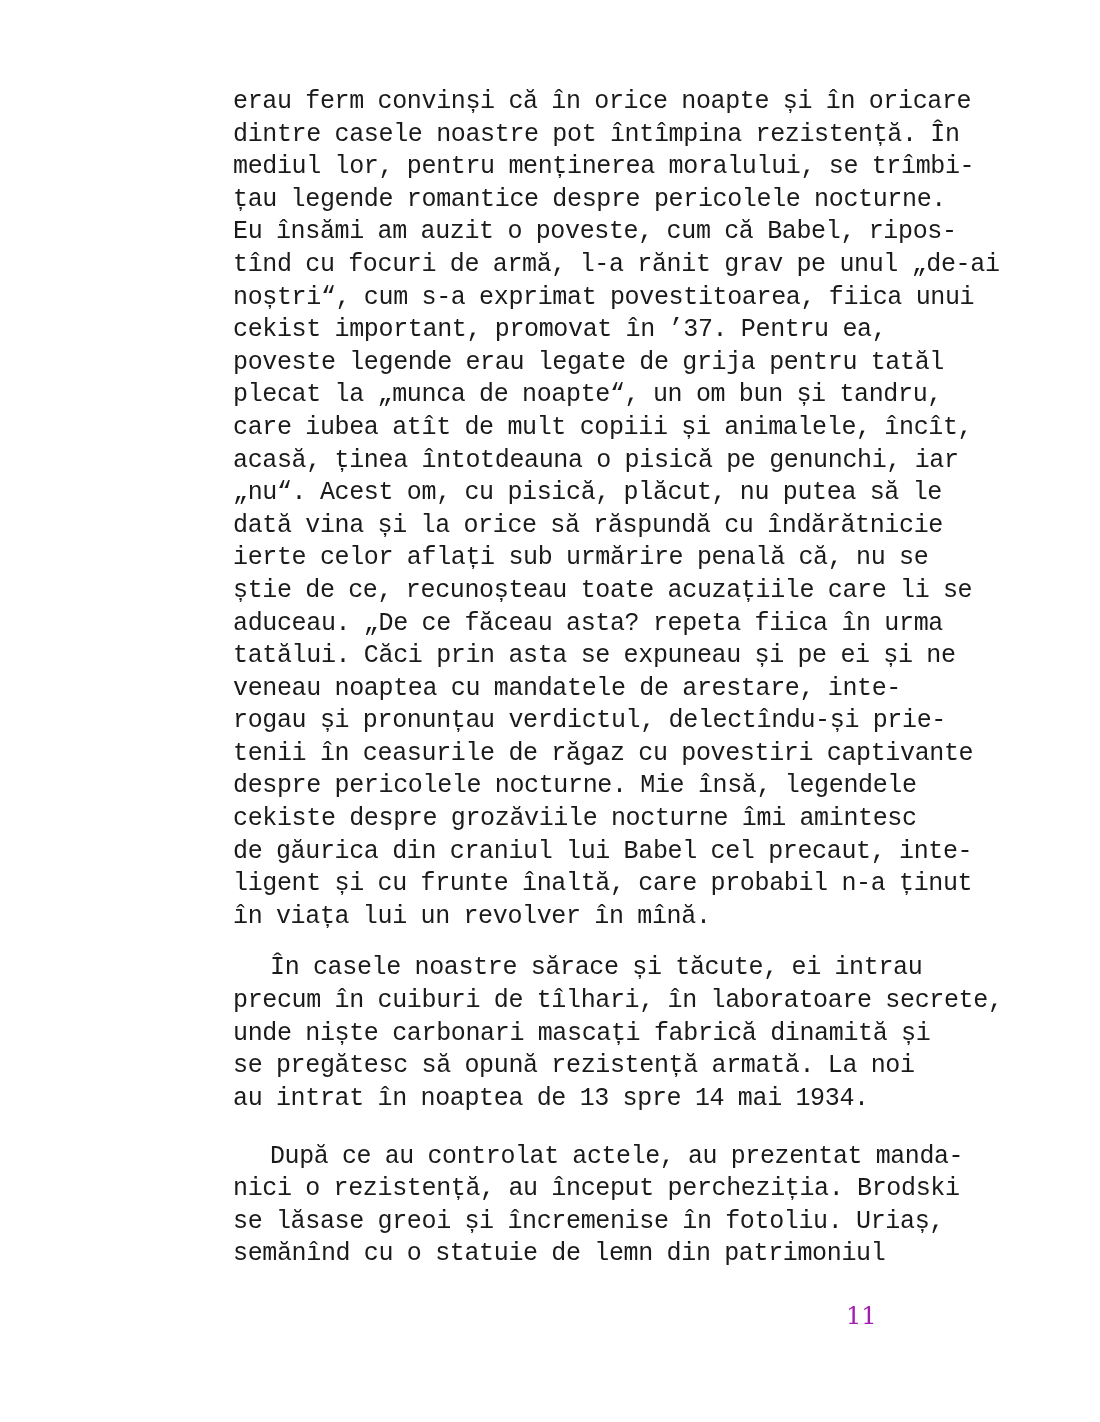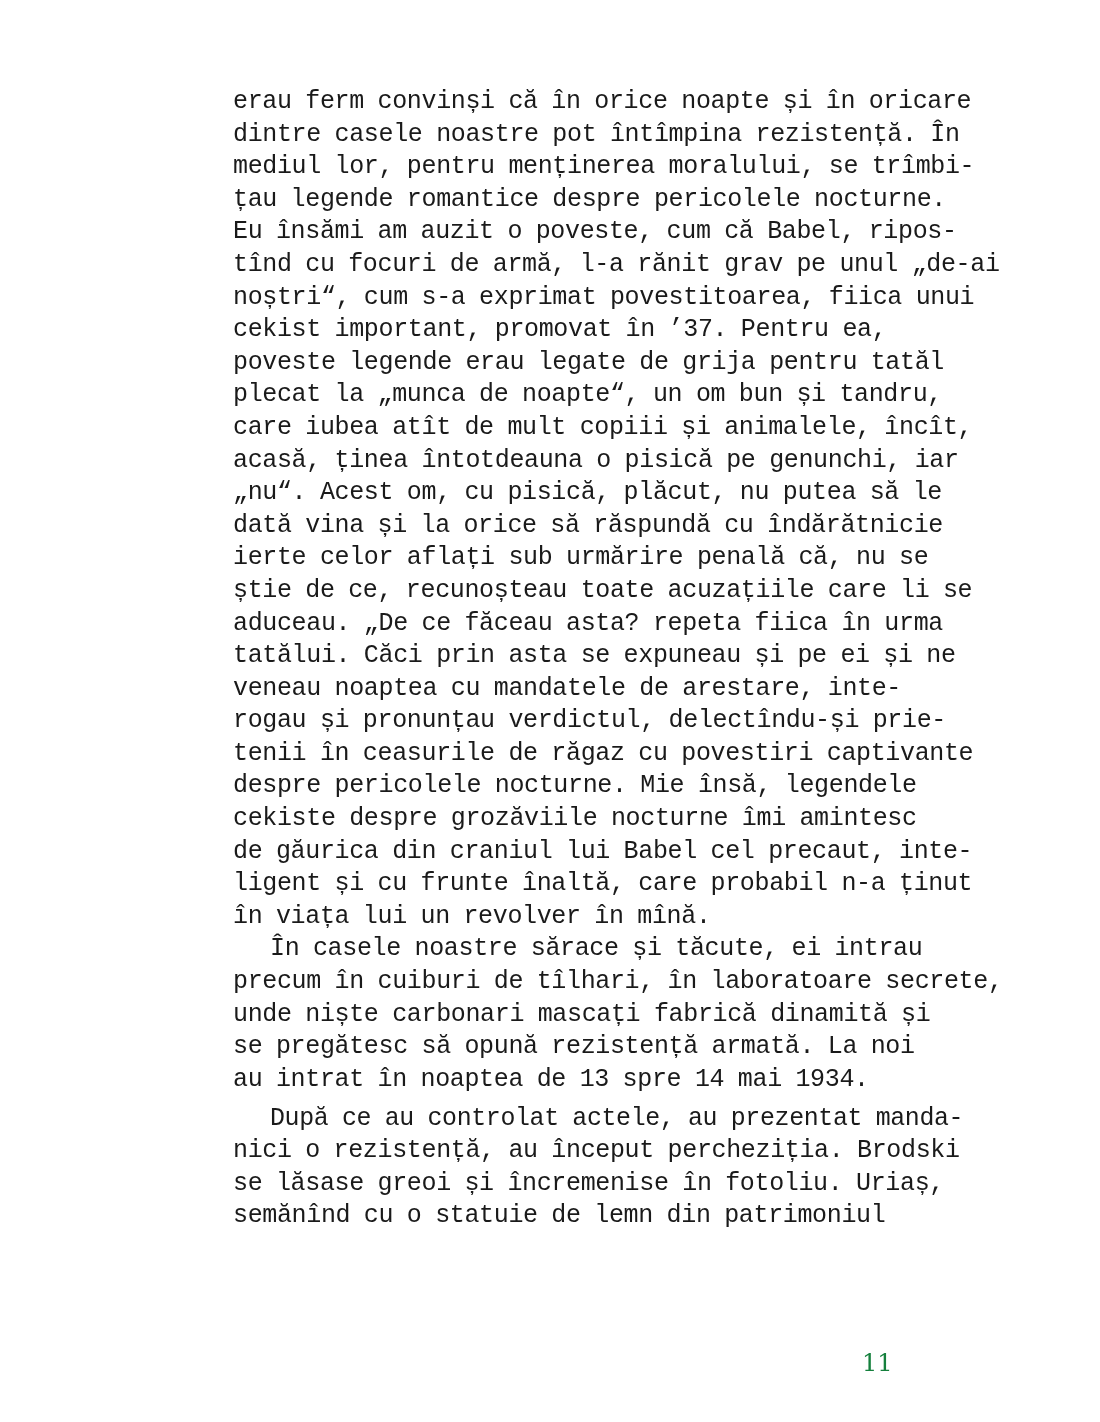--- a/index.html
+++ b/index.html
@@ -38,6 +38,7 @@
     }
     .line.indent {
       text-indent: 37px;
+      margin-top: 19px;
     }
     .para-gap {
       height: 6px;

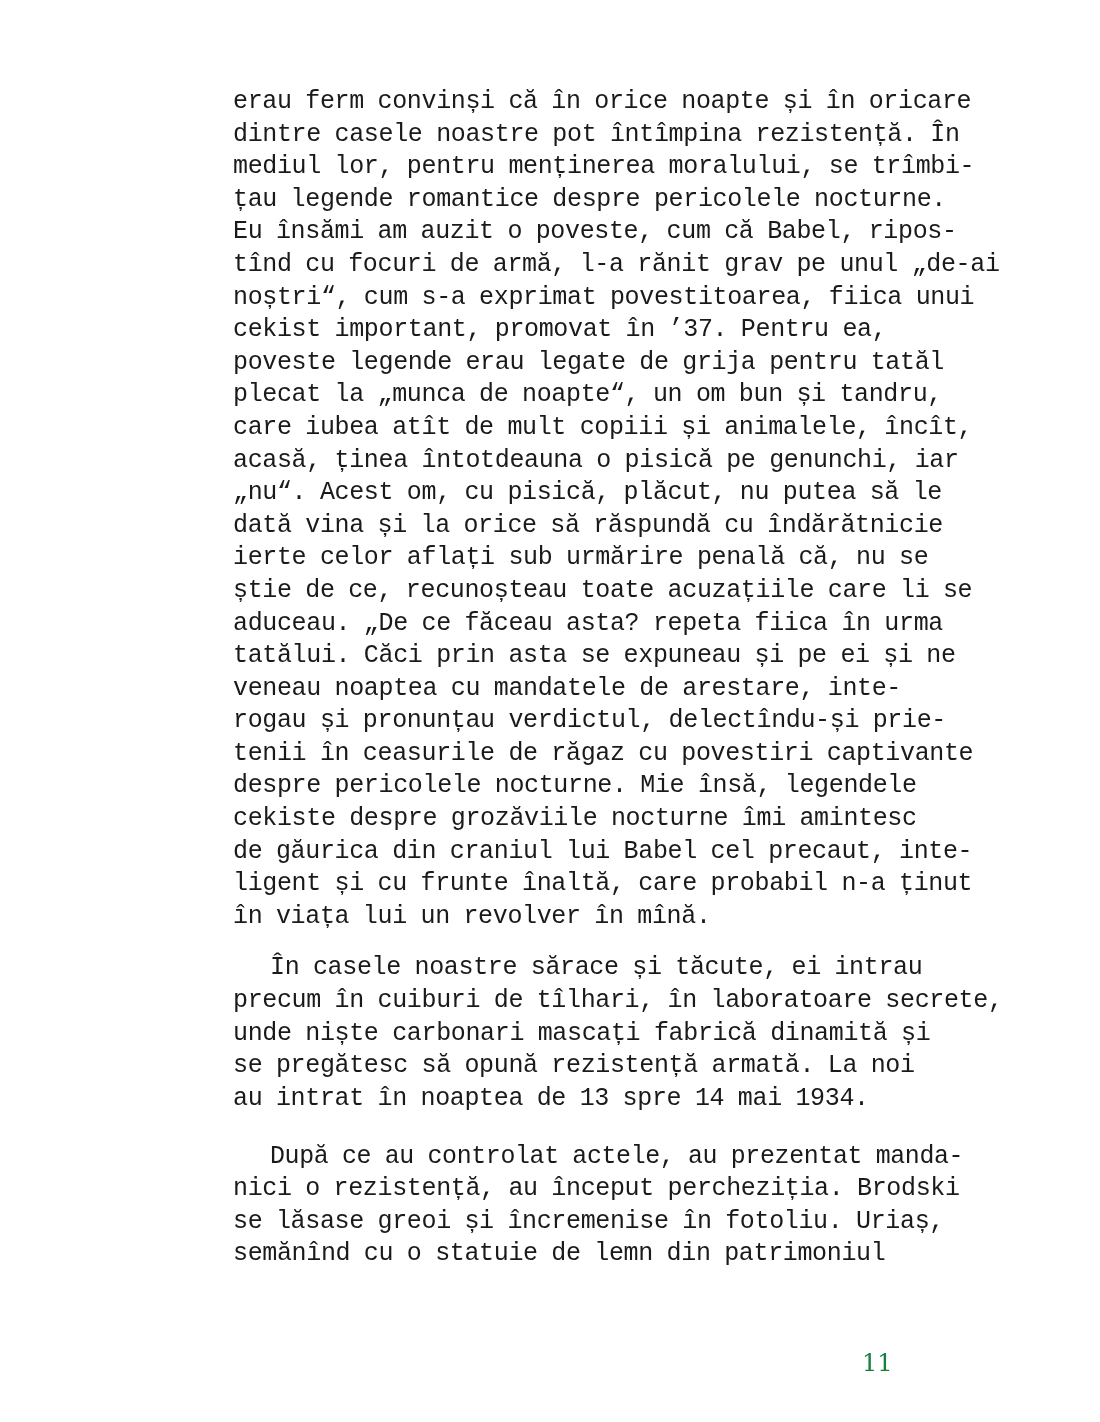--- a/index.html
+++ b/index.html
@@ -46,11 +46,10 @@
     .page-number {
       position: absolute;
       left: 846px;
-      top: 1347px;
+      top: 1300px;
       font-size: 24px;
       line-height: 32px;
-      color: #15803d;
-      margin-left: 16px;
+      color: #a21caf;
     }
   </style>
 </head>

